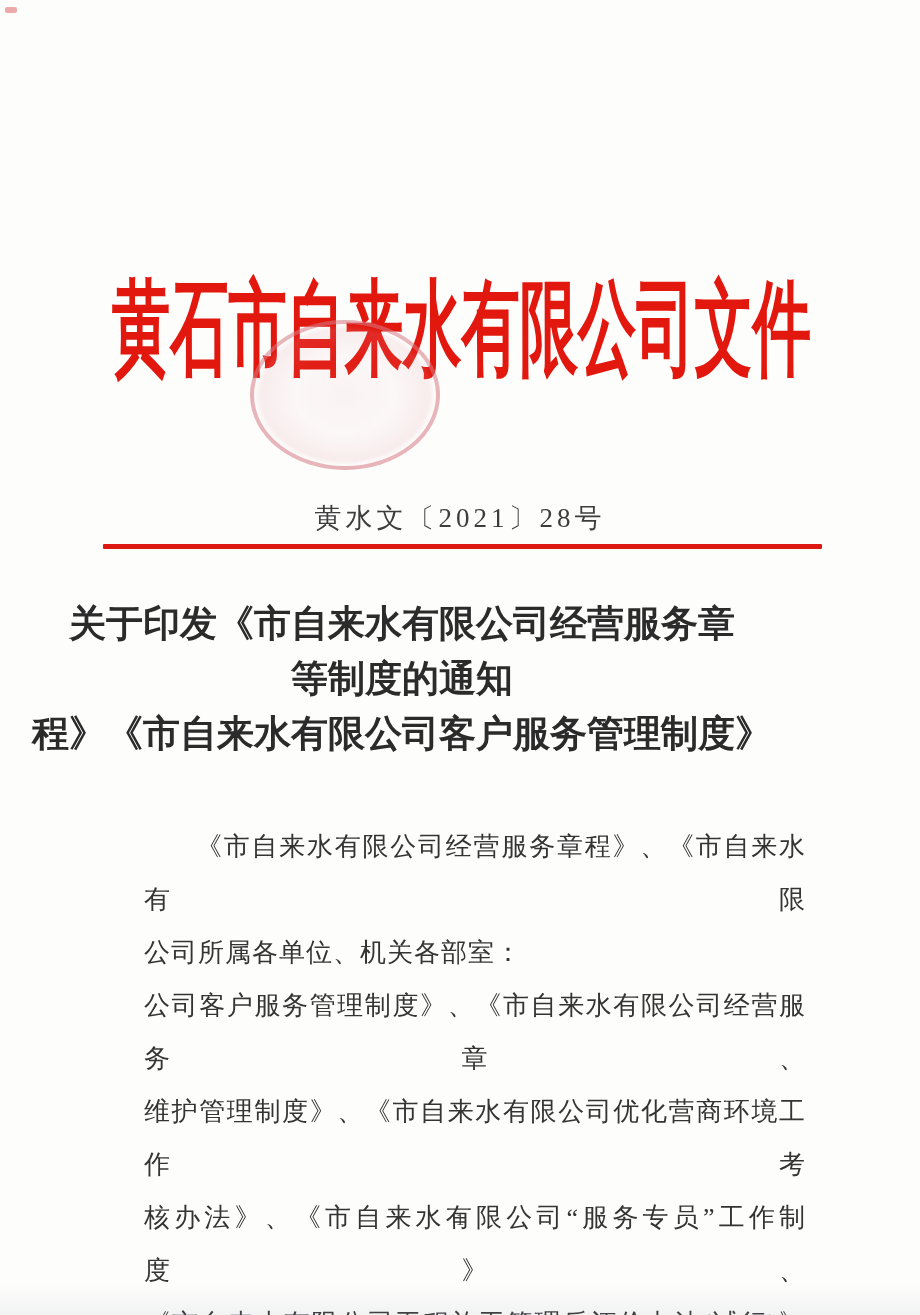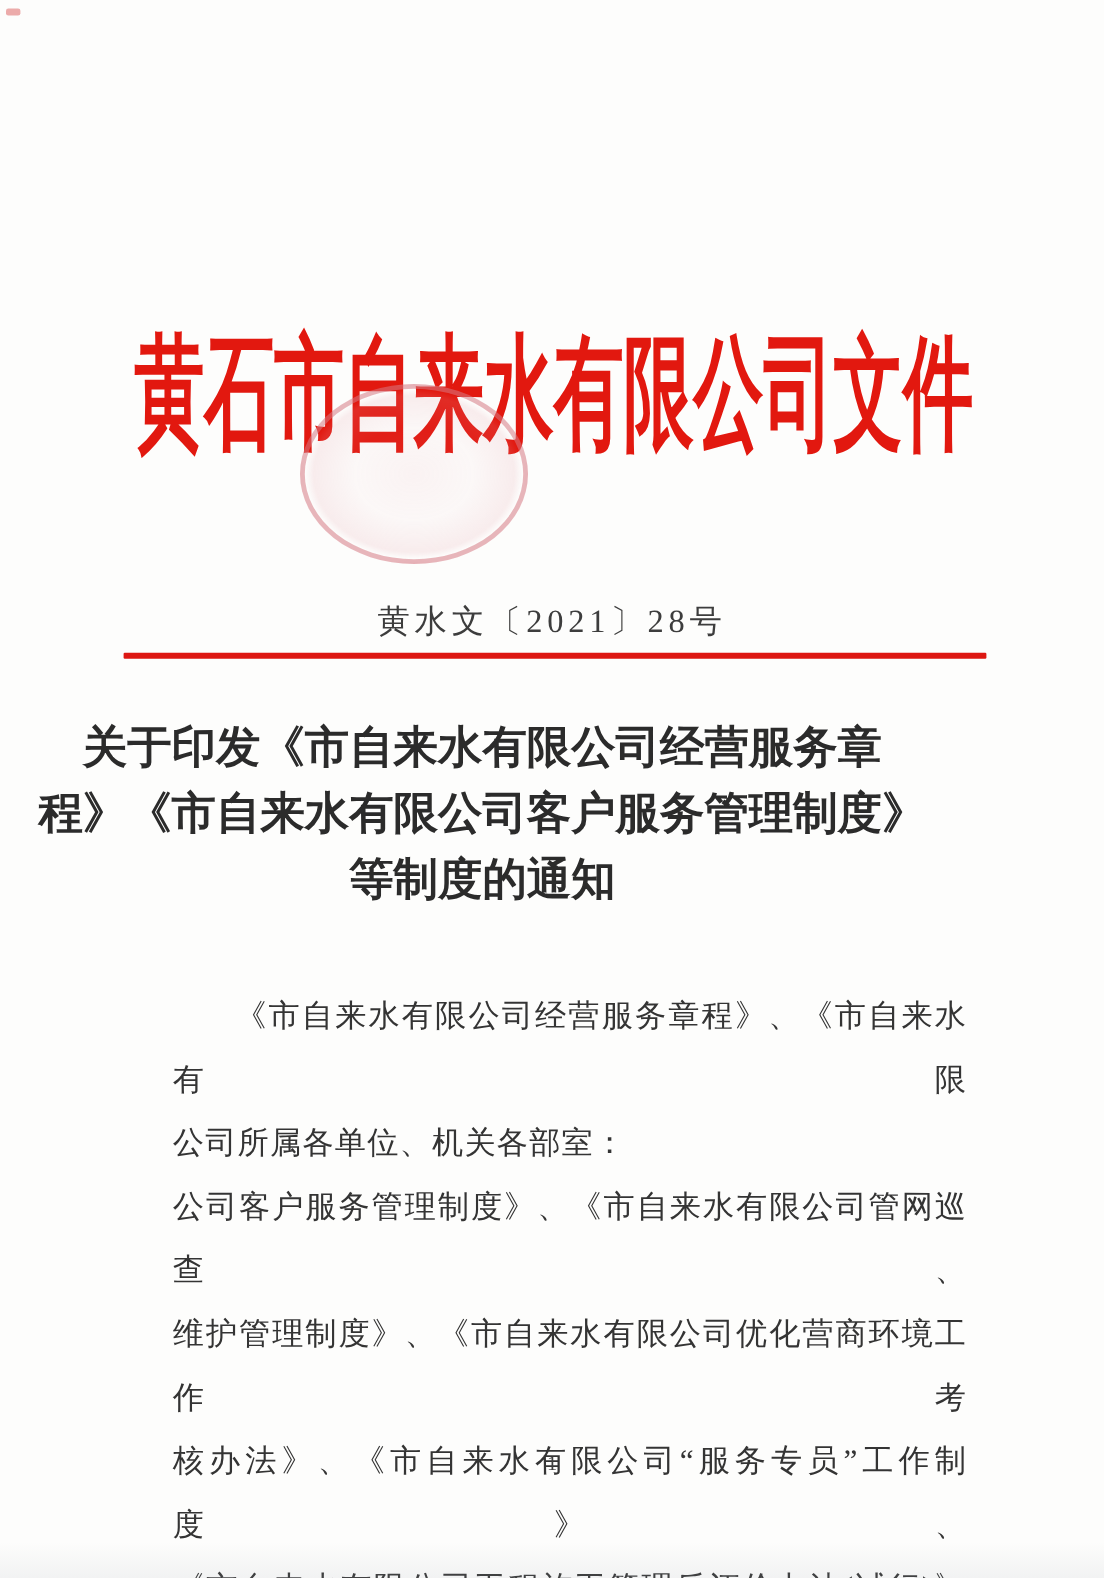--- a/index.html
+++ b/index.html
@@ -122,8 +122,8 @@
 
   <div class="notice-title">
     <div>关于印发《市自来水有限公司经营服务章</div>
+    <div>等制度的通知</div>
     <div>程》《市自来水有限公司客户服务管理制度》</div>
-    <div>等制度的通知</div>
   </div>
 
   <div class="body-block">

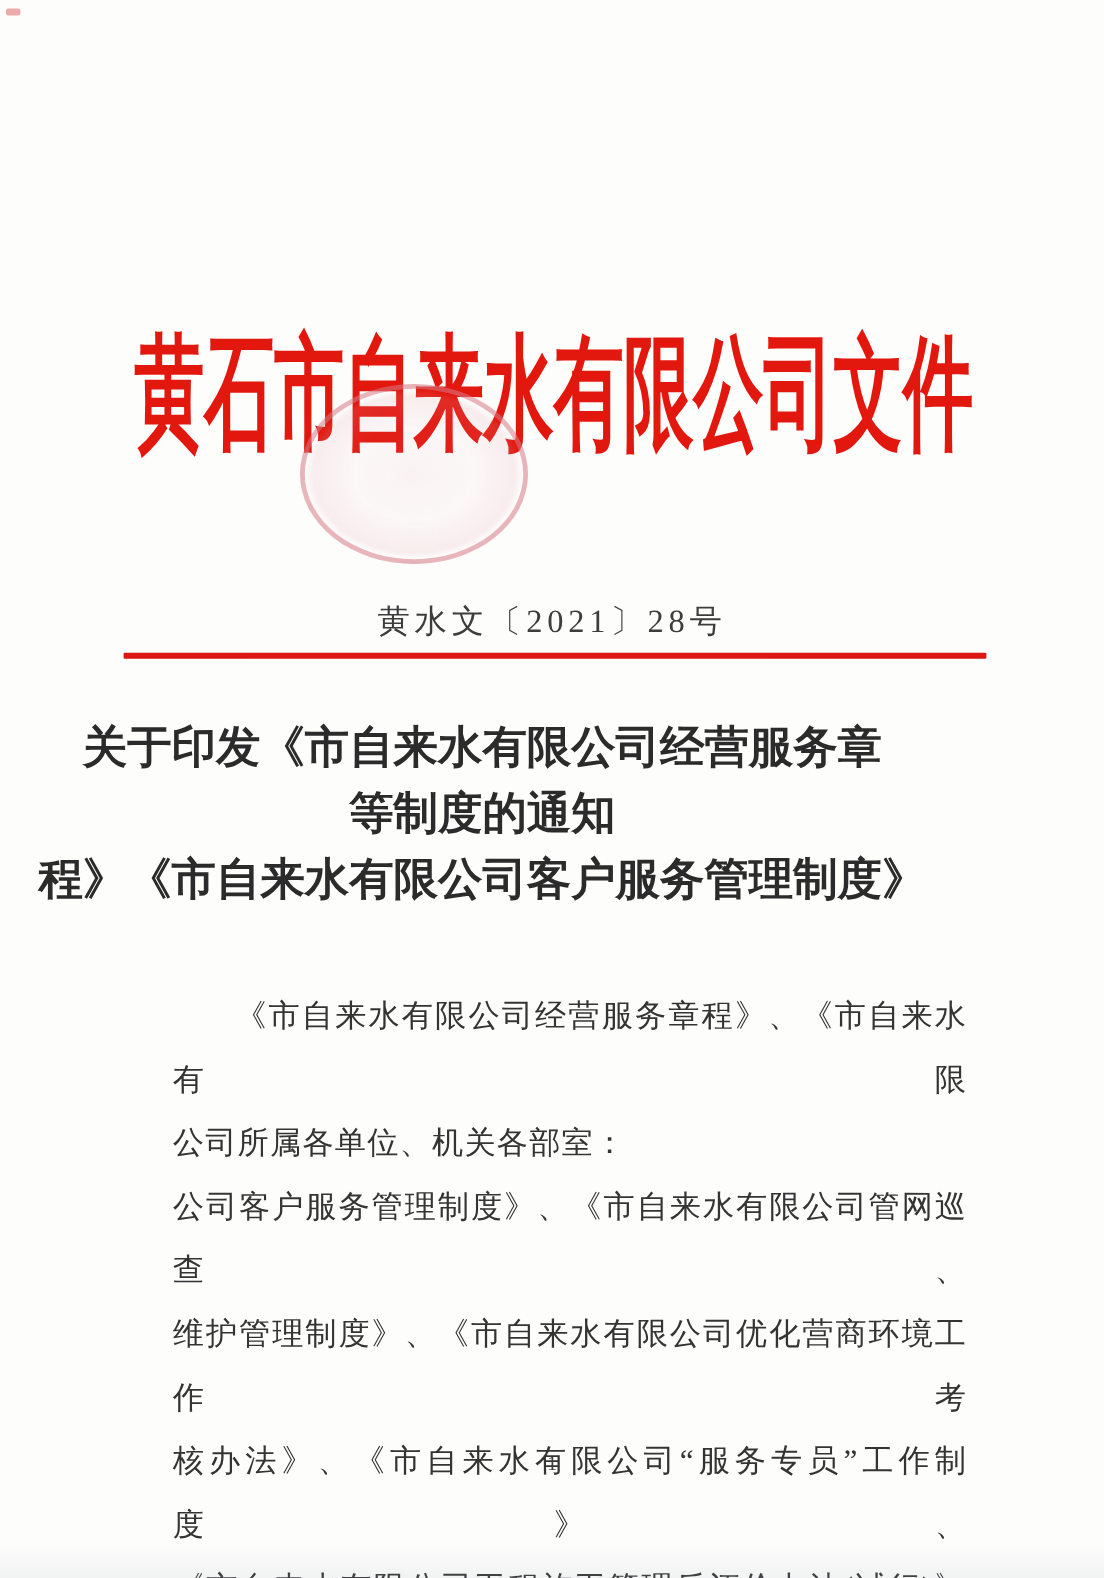--- a/index.html
+++ b/index.html
@@ -129,7 +129,7 @@
   <div class="body-block">
     <div class="line justify indent para-start">《市自来水有限公司经营服务章程》、《市自来水有限</div>
     <div class="line">公司所属各单位、机关各部室：</div>
-    <div class="line justify">公司客户服务管理制度》、《市自来水有限公司管网巡查、</div>
+    <div class="line justify">公司客户服务管理制度》、《市自来水有限公司经营服务章、</div>
     <div class="line justify">维护管理制度》、《市自来水有限公司优化营商环境工作考</div>
     <div class="line justify">核办法》、《市自来水有限公司“服务专员”工作制度》、</div>
     <div class="line justify">《市自来水有限公司工程施工管理后评价办法(试行)》已经</div>

